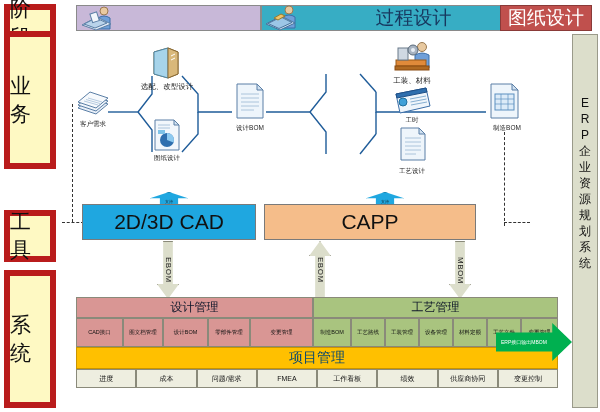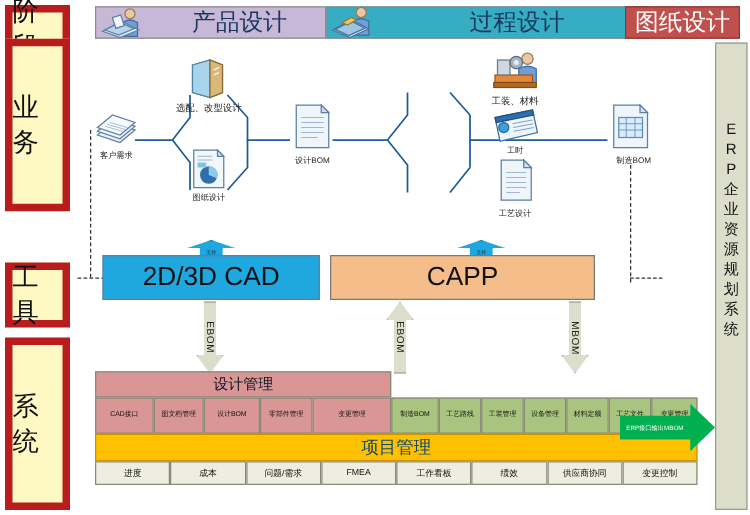--- a/index.html
+++ b/index.html
@@ -171,7 +171,6 @@
       <rect x="14" y="8" width="7" height="9" fill="#f2f6fb" stroke="#5b7fa6" transform="rotate(-18 17 12)"></rect>
     </svg>
   </div>
-  <div class="phase-label">产品设计</div>
 </div>
 
 <div class="phase" id="phase-process">

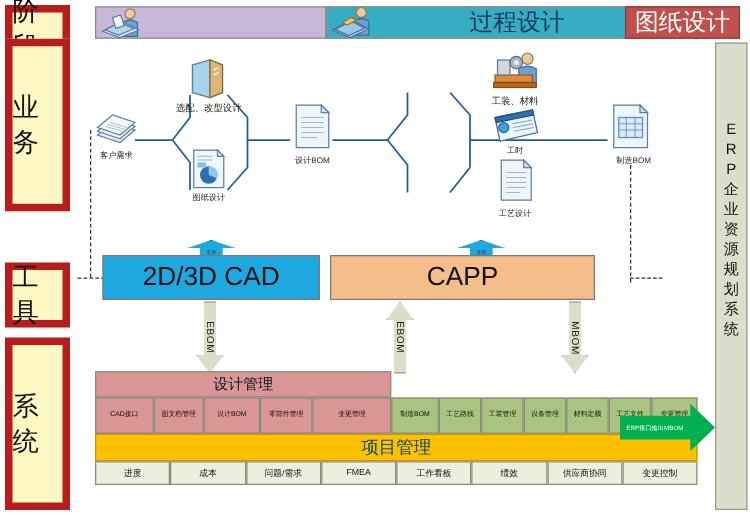--- a/index.html
+++ b/index.html
@@ -374,6 +374,9 @@
     <div class="mgmt-head design-bg" style="width:237px;">
       <span>设计管理</span>
     </div>
+    <div class="mgmt-head proc-bg" style="width:245px;">
+      <span>工艺管理</span>
+    </div>
   </div>
 
   <div class="cells">

